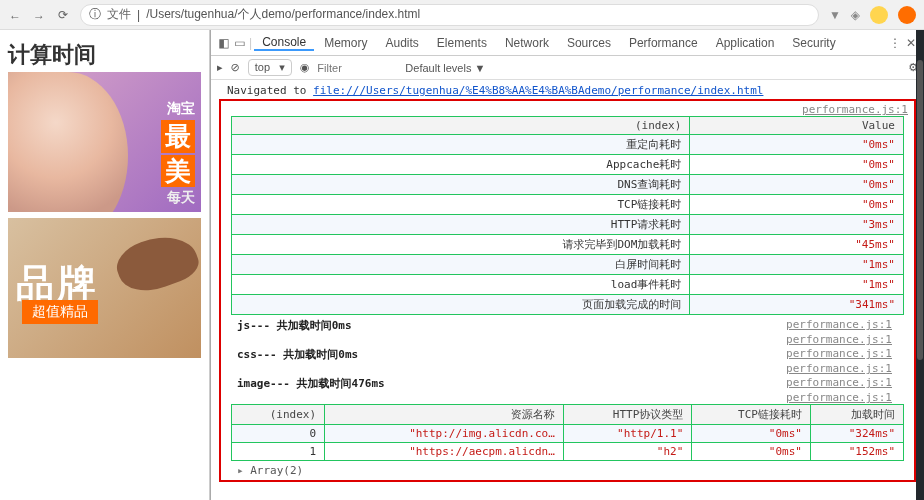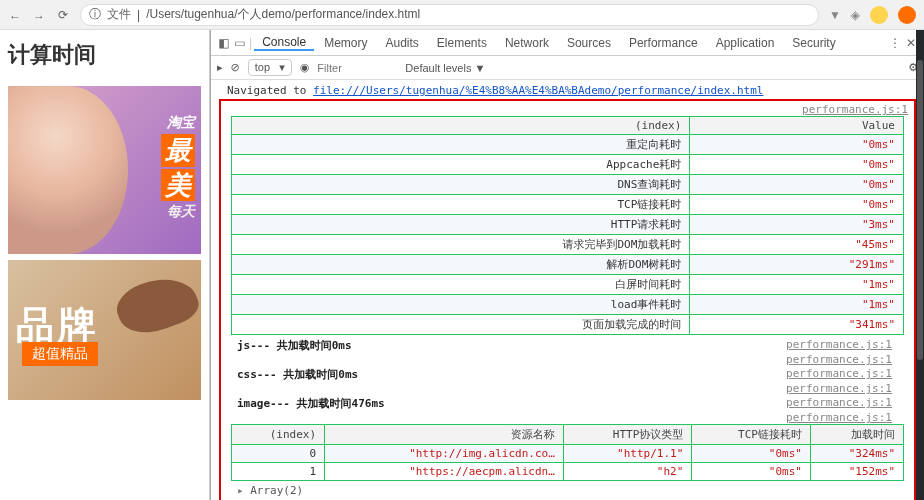--- a/index.html
+++ b/index.html
@@ -12,7 +12,7 @@
   .ext-icons .dot { width:18px; height:18px; border-radius:50%; }
   .main { display:flex; height:470px; }
   .page-pane { width:210px; padding:10px 8px; border-right:1px solid #ccc; overflow:hidden; }
-  .page-title { font-size:22px; font-weight:bold; margin-bottom:16px; }
+  .page-title { font-size:22px; font-weight:bold; margin-bottom:2px; }
   .banner1 { width:100%; height:168px; background:linear-gradient(135deg,#d9a5c9,#a06bc1); position:relative; overflow:hidden; margin-bottom:6px;font-style:italic; }
   .banner1 .face { position:absolute; left:0; top:0; width:120px; height:168px; background:radial-gradient(circle at 40% 30%, #f4d8c8 0%, #e8b8a0 40%, #c98 70%); border-radius:0 50% 50% 0; }
   .banner1 .txt { position:absolute; right:6px; top:28px; color:#fff; font-size:14px; font-weight:bold; text-align:right; }

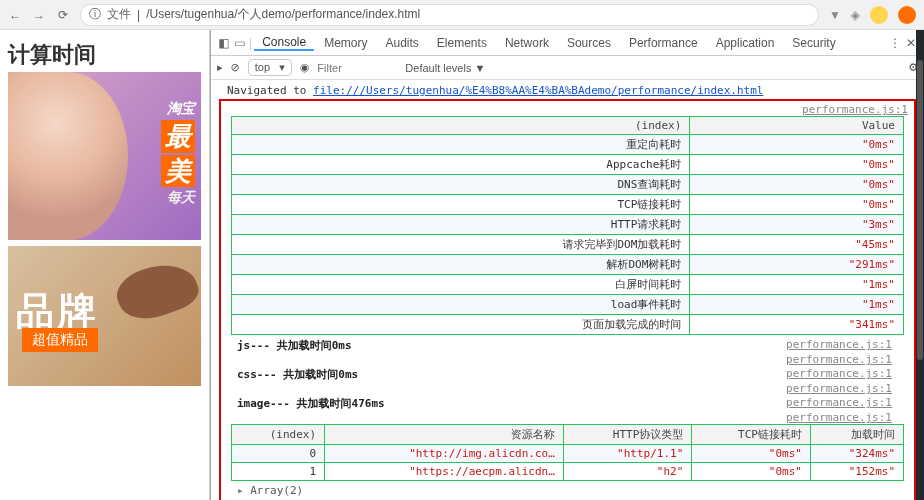--- a/index.html
+++ b/index.html
@@ -13,7 +13,7 @@
   .main { display:flex; height:470px; }
   .page-pane { width:210px; padding:10px 8px; border-right:1px solid #ccc; overflow:hidden; }
   .page-title { font-size:22px; font-weight:bold; margin-bottom:2px; }
-  .banner1 { width:100%; height:168px; background:linear-gradient(135deg,#d9a5c9,#a06bc1); position:relative; overflow:hidden; margin-bottom:6px;font-style:italic; }
+  .banner1 { width:100%; height:140px; background:linear-gradient(135deg,#d9a5c9,#a06bc1); position:relative; overflow:hidden; margin-bottom:6px; }
   .banner1 .face { position:absolute; left:0; top:0; width:120px; height:168px; background:radial-gradient(circle at 40% 30%, #f4d8c8 0%, #e8b8a0 40%, #c98 70%); border-radius:0 50% 50% 0; }
   .banner1 .txt { position:absolute; right:6px; top:28px; color:#fff; font-size:14px; font-weight:bold; text-align:right; }
   .banner1 .txt span { display:block; background:#ff6a00; font-size:26px; line-height:1.1; padding:2px 4px; margin:2px 0; }

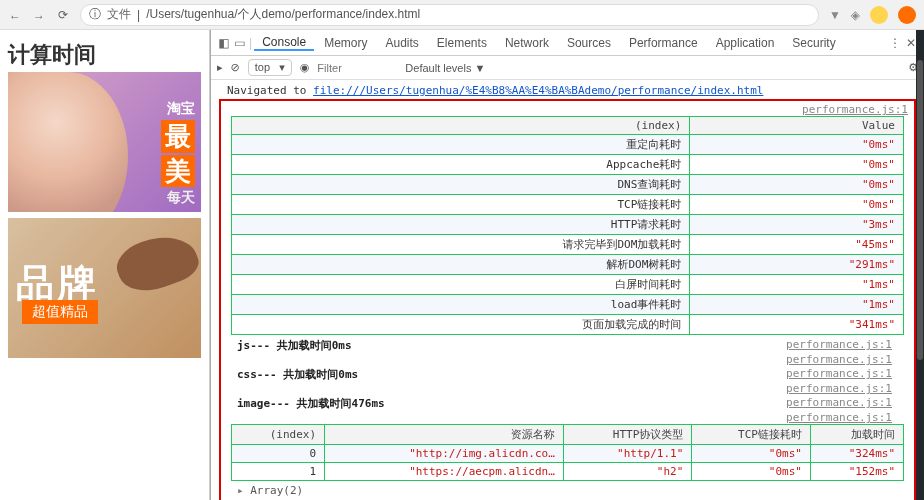--- a/index.html
+++ b/index.html
@@ -159,10 +159,6 @@
                 <td><span class="str">"45ms"</span></td>
               </tr>
               <tr>
-                <td>解析DOM树耗时</td>
-                <td><span class="str">"291ms"</span></td>
-              </tr>
-              <tr>
                 <td>白屏时间耗时</td>
                 <td><span class="str">"1ms"</span></td>
               </tr>

